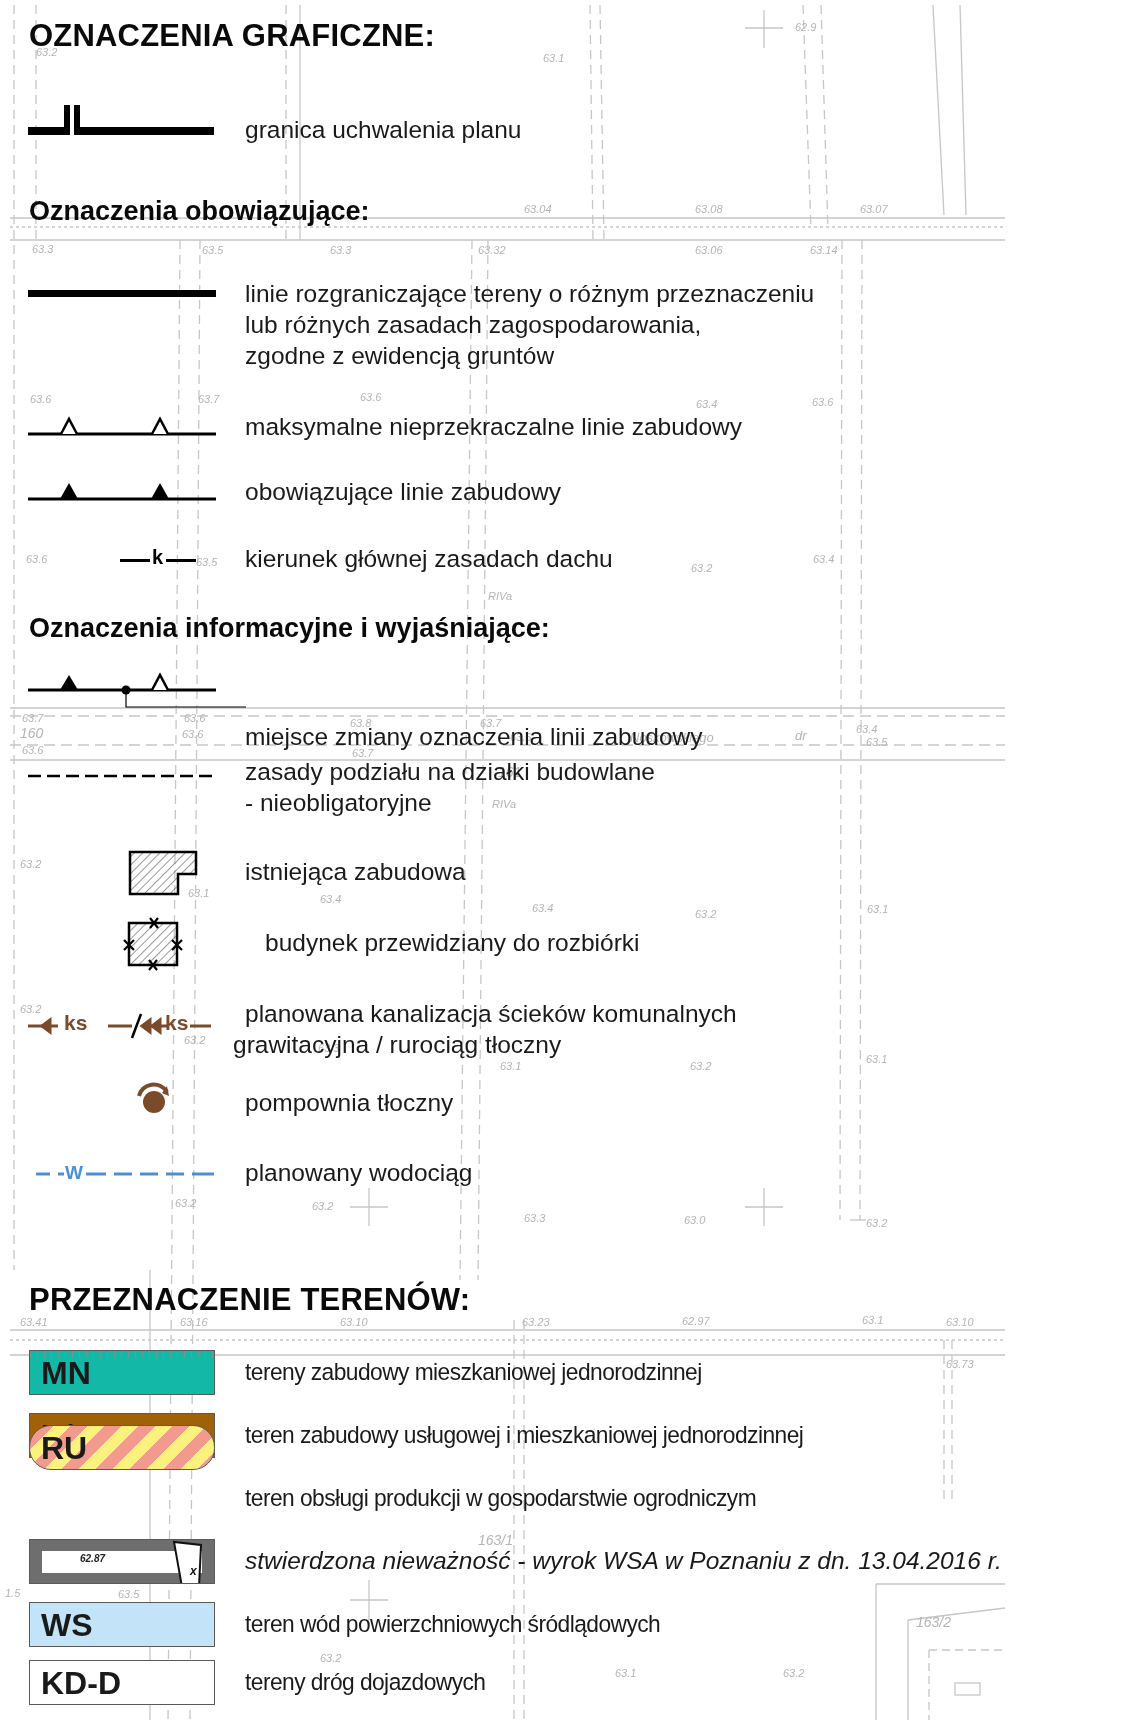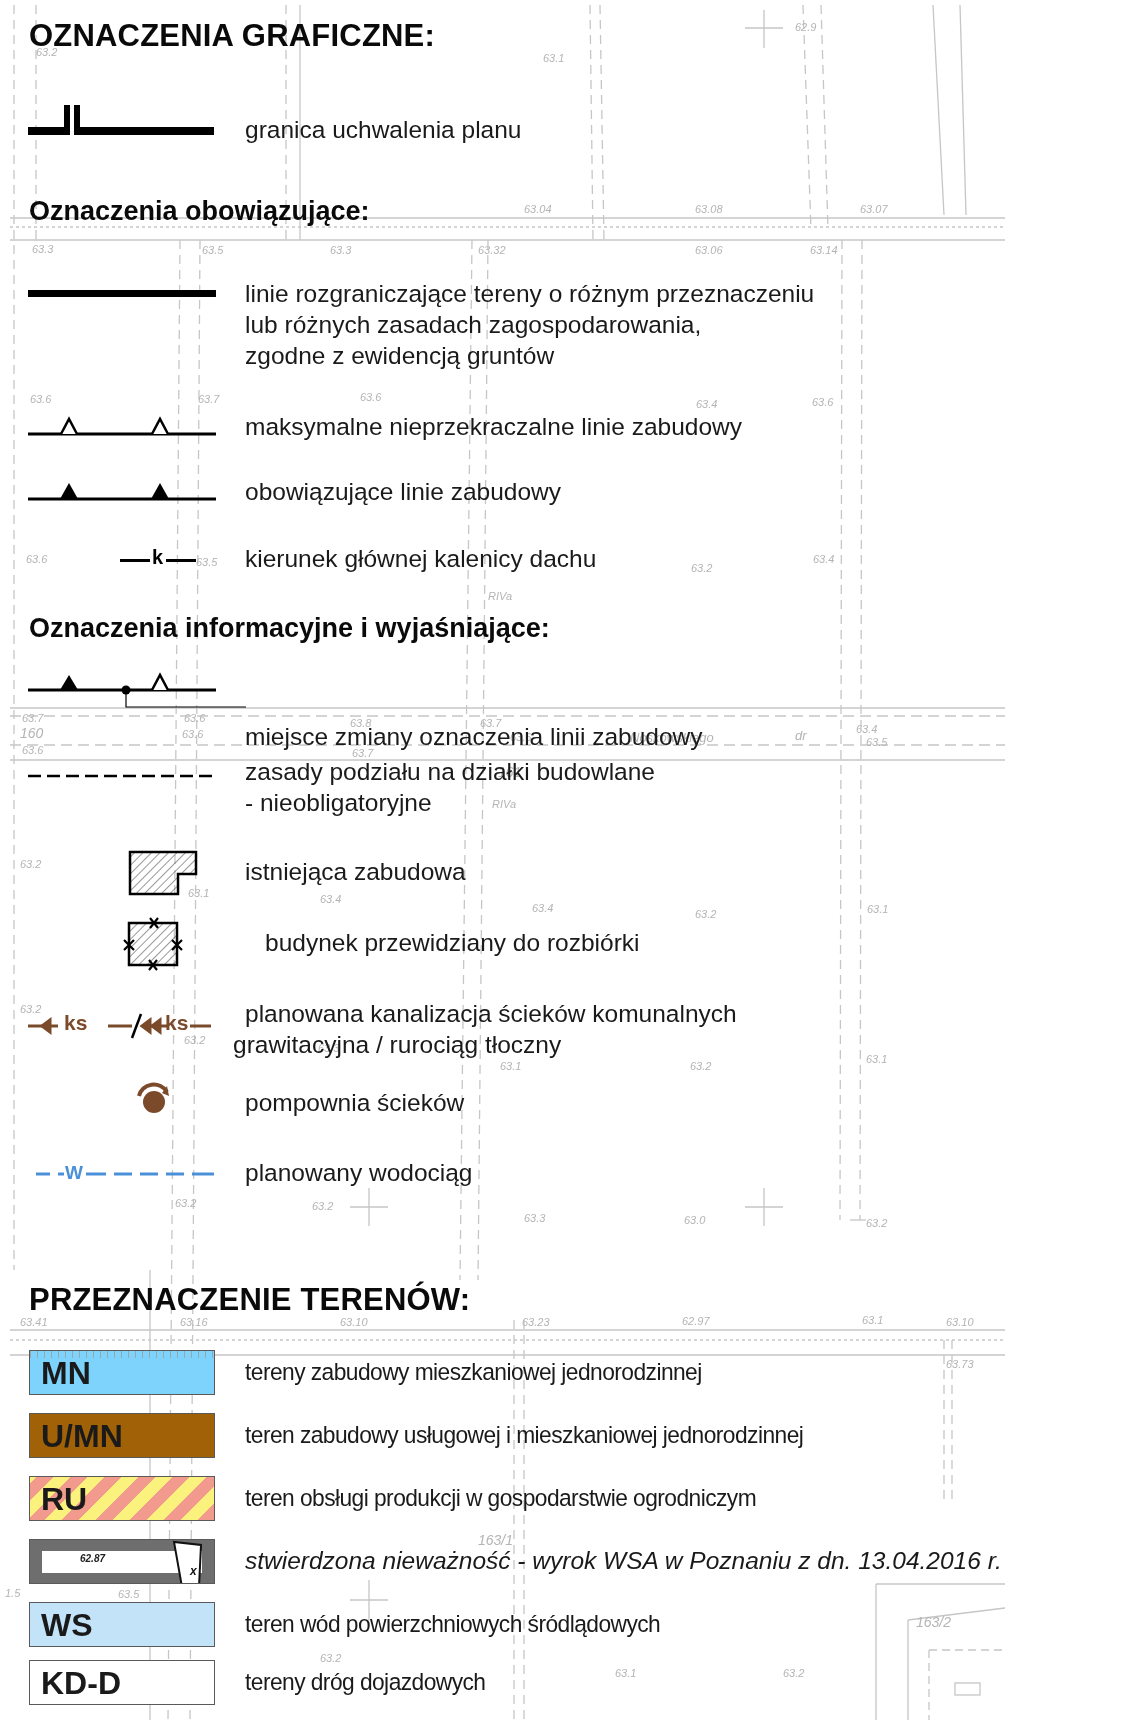--- a/index.html
+++ b/index.html
@@ -195,7 +195,7 @@
     <div style="position:absolute; left:32px; top:-2px; font-weight:bold; font-size:20px; color:#000;">k</div>
     <div style="position:absolute; left:46px; top:11px; width:30px; height:2.5px; background:#000;"></div>
   </div>
-  <div class="abs txt" style="left:245px; top:543px;">kierunek głównej kalenicy dachu</div>
+  <div class="abs txt" style="left:245px; top:543px;">kierunek głównej zasadach dachu</div>
 </div>
 
 <div class="abs h2" style="left:29px; top:613px;">Oznaczenia informacyjne i wyjaśniające:</div>

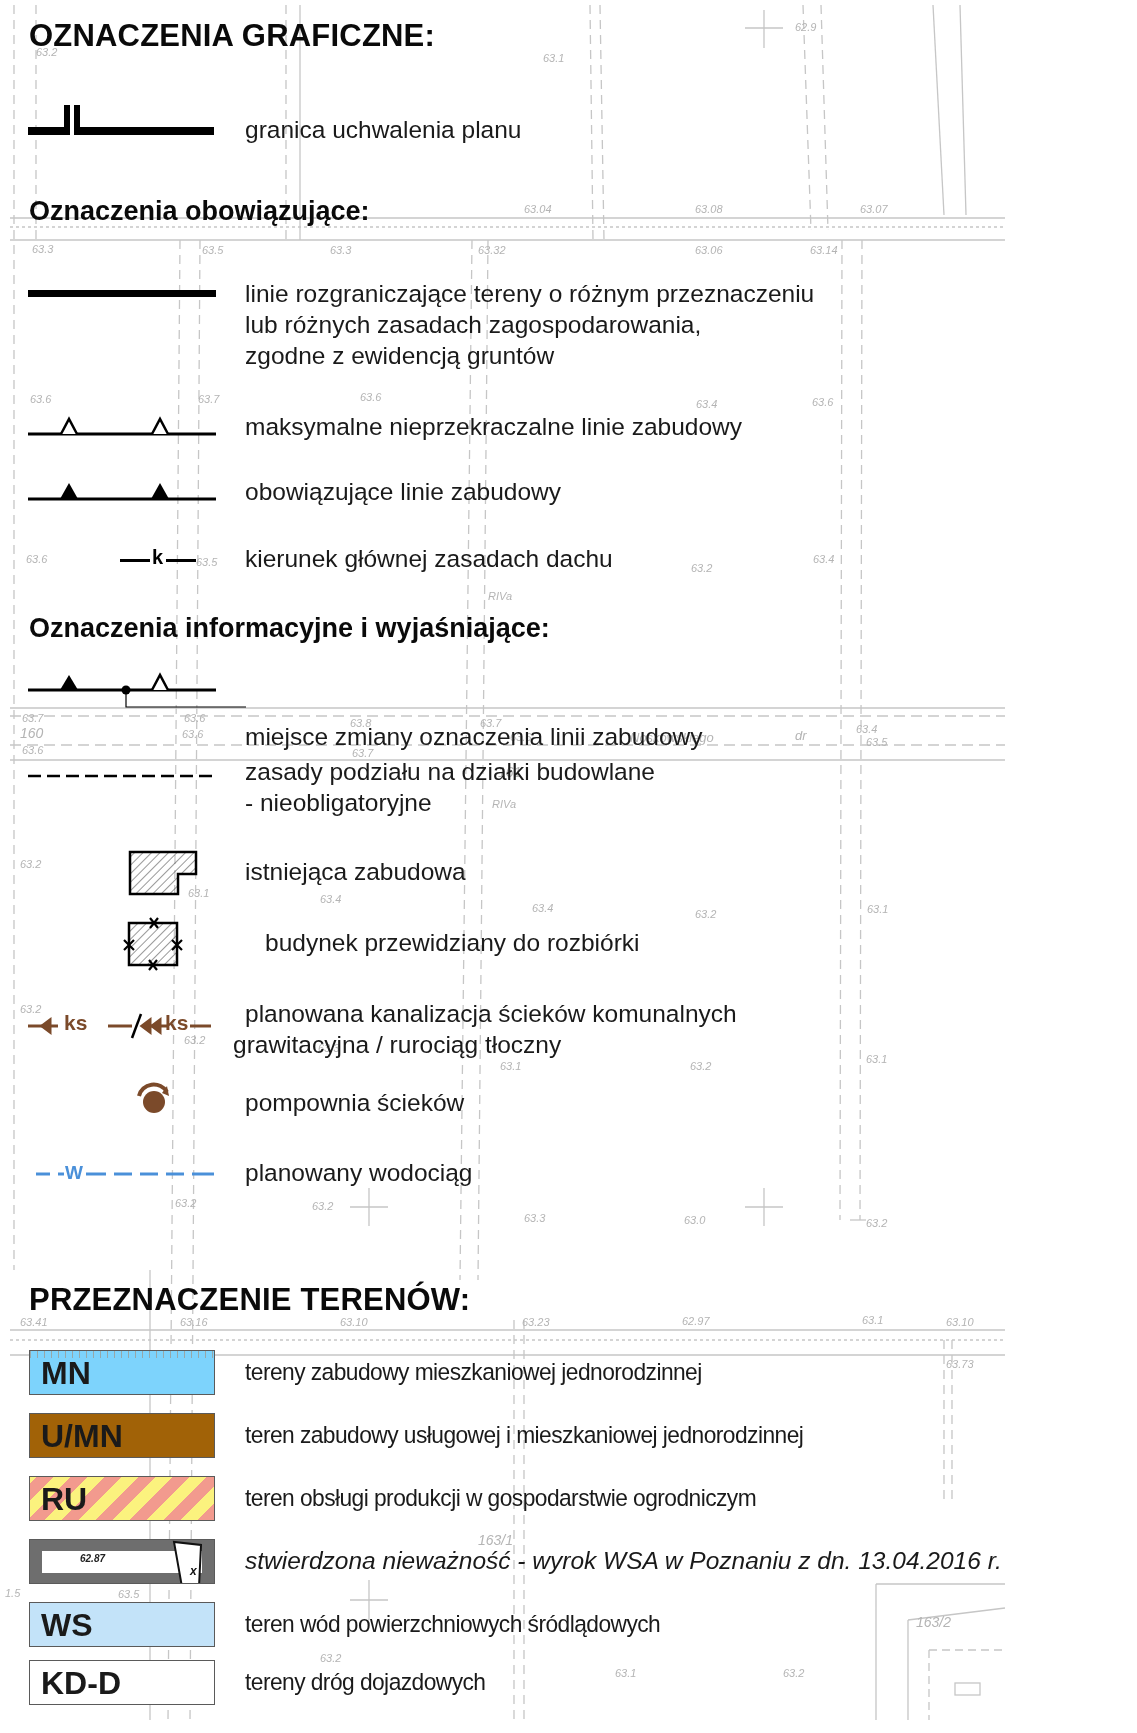--- a/index.html
+++ b/index.html
@@ -271,7 +271,7 @@
     <path d="M5 18 A15 14 0 0 1 33 14" fill="none" stroke="#7b4a2a" stroke-width="4"></path>
     <path d="M33 8 L35 18 L28 15 Z" fill="#7b4a2a"></path>
   </svg>
-  <div class="abs txt" style="left:245px; top:1087px;">pompownia ścieków</div>
+  <div class="abs txt" style="left:245px; top:1087px;">pompownia tłoczny</div>
 </div>
 
 <div>

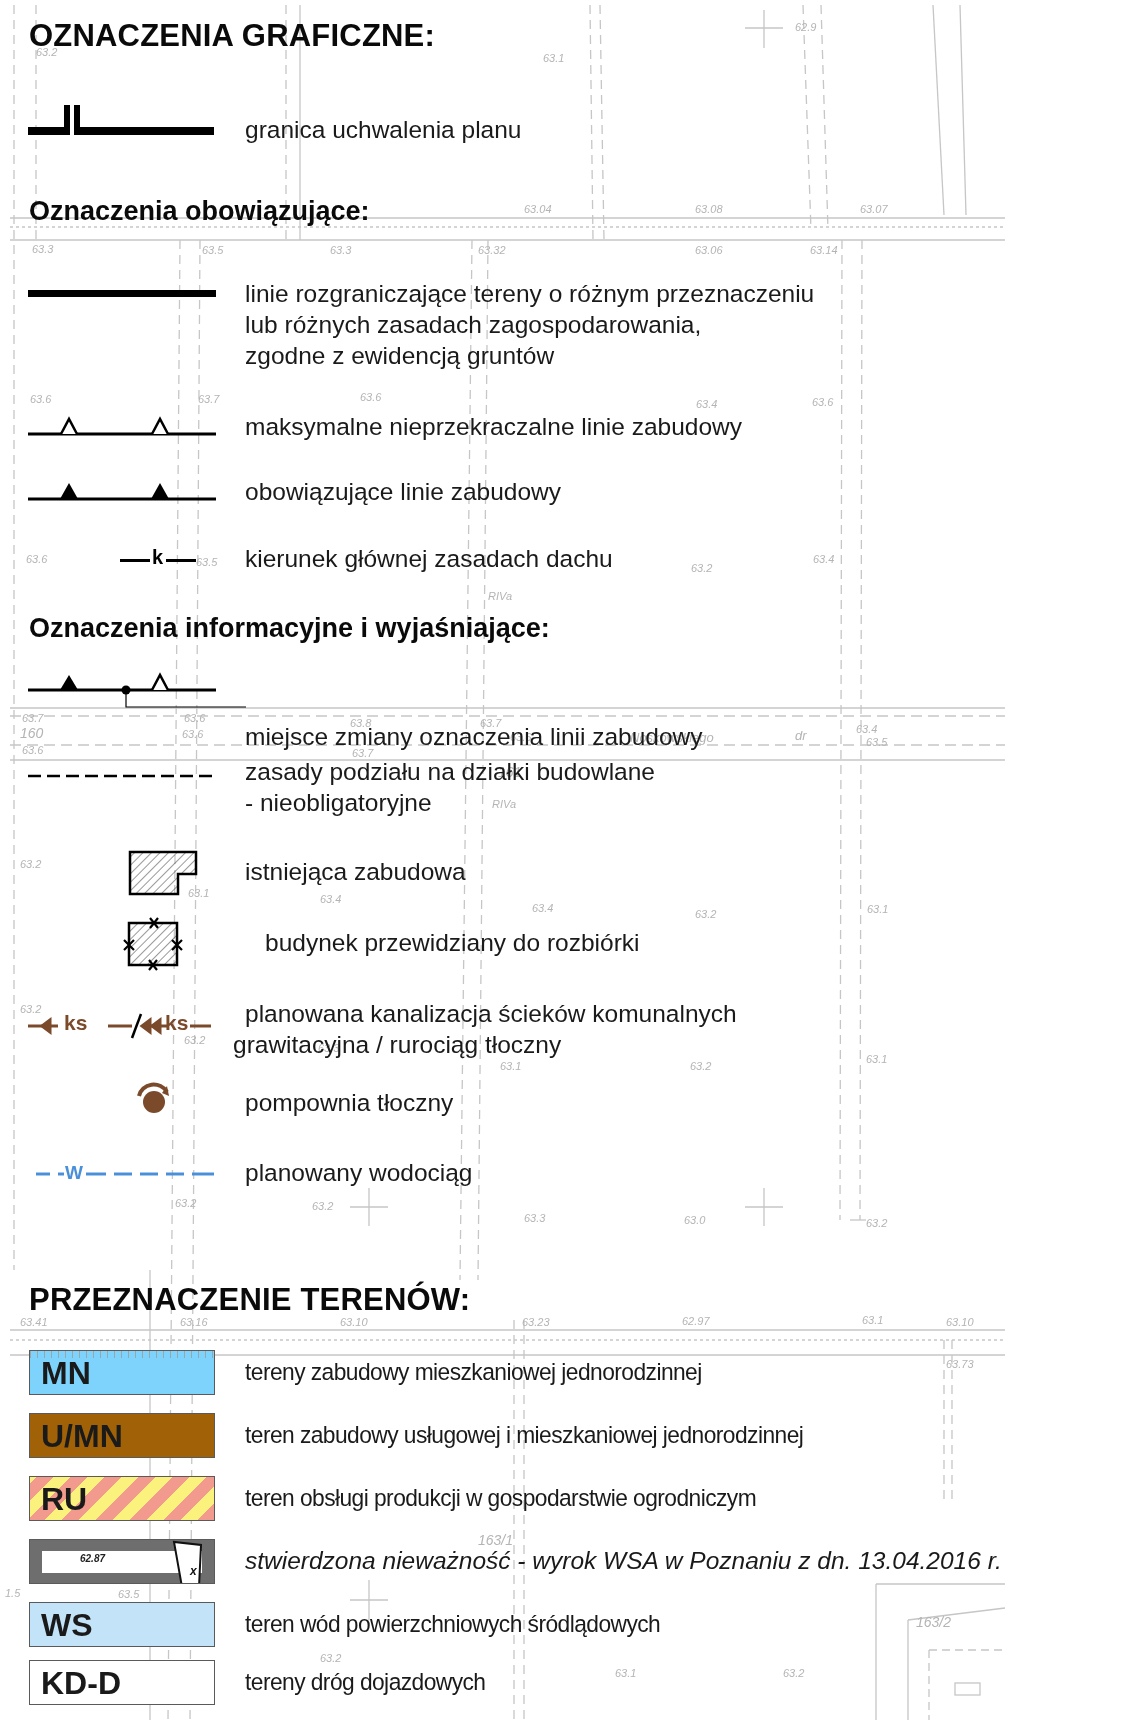--- a/index.html
+++ b/index.html
@@ -295,7 +295,7 @@
 <div class="abs h1" style="left:29px; top:1282px;">PRZEZNACZENIE TERENÓW:</div>
 
 <div>
-  <div class="swatch" style="top:1350px; background:#7dd3fc;">
+  <div class="swatch" style="top:1350px; background:#14b8a6;">
     <div style="position:absolute; left:0; top:0; right:0; height:7px; background:repeating-linear-gradient(90deg,#a88a70 0 1px,transparent 1px 7px); opacity:0.6;"></div>
     <span class="code">MN</span>
   </div>

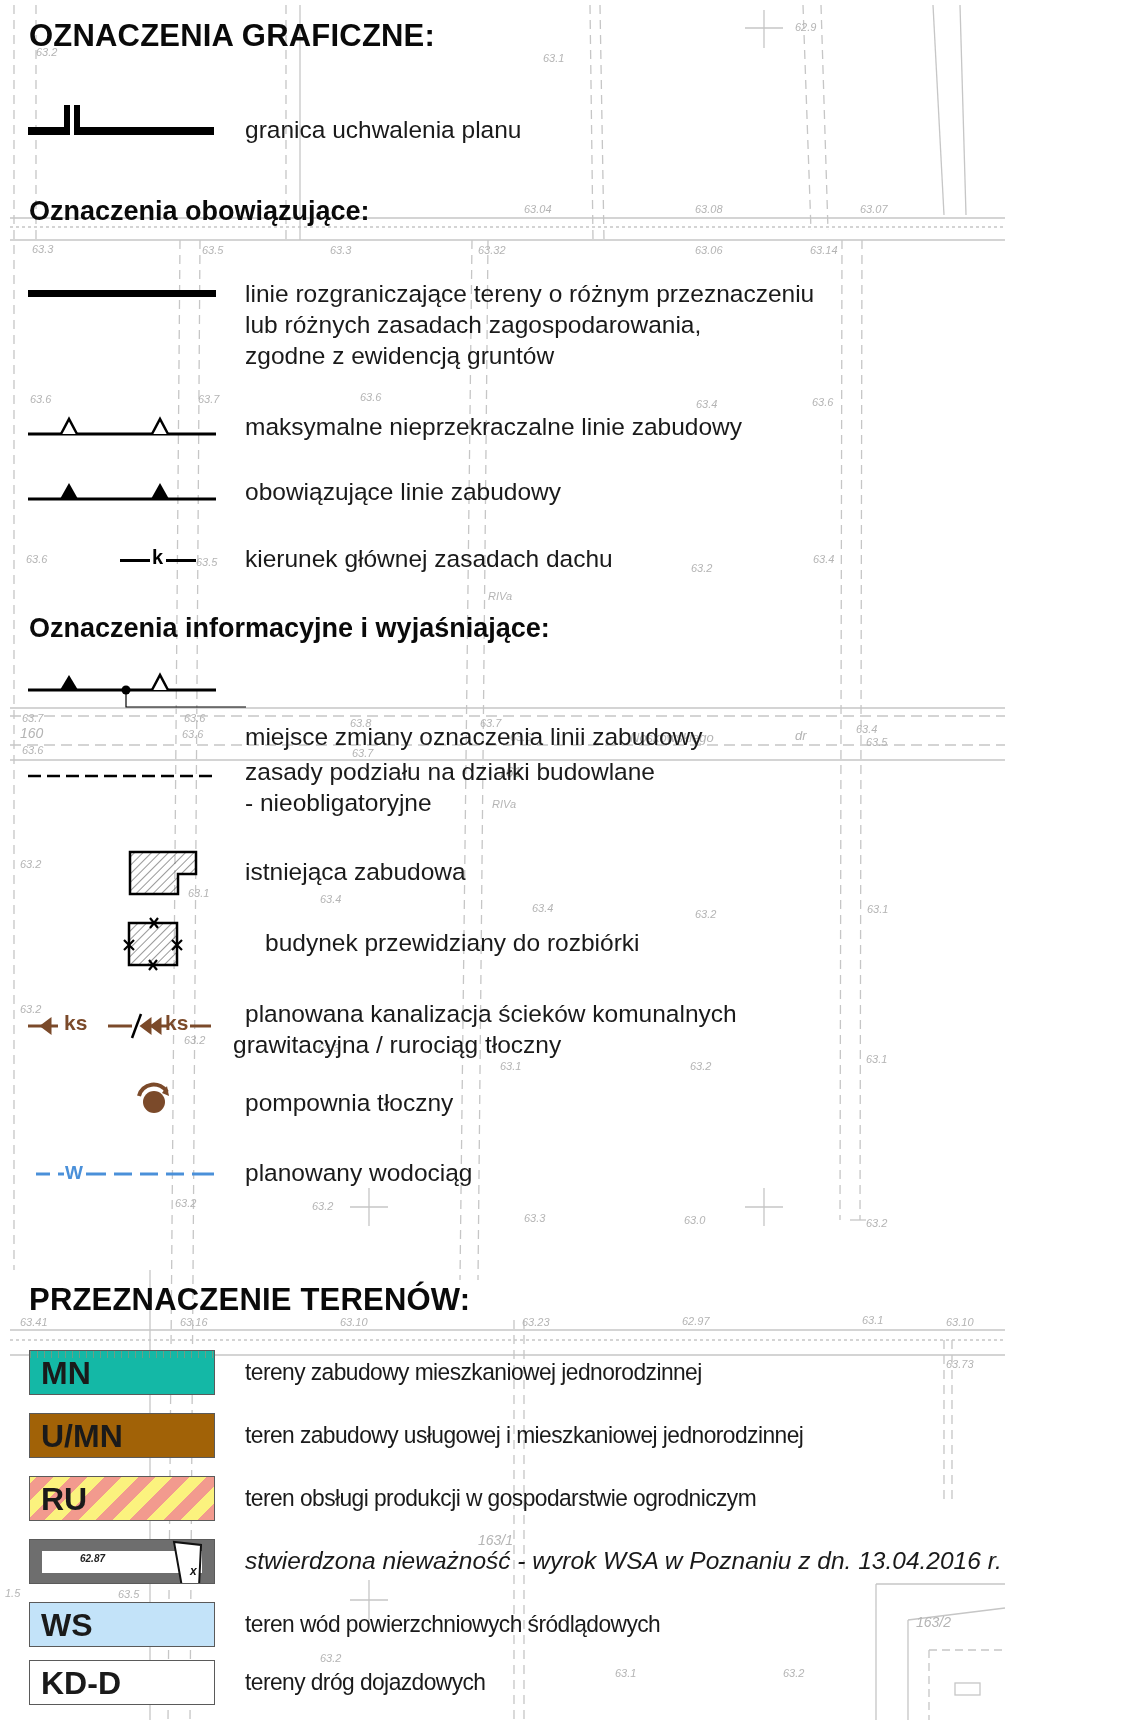--- a/index.html
+++ b/index.html
@@ -310,7 +310,7 @@
 </div>
 
 <div>
-  <div class="swatch" style="top:1476px; background:repeating-linear-gradient(-45deg,#f29a8e 0 12px,#fbf27e 12px 24px);">
+  <div class="swatch" style="top:1425px; background:repeating-linear-gradient(-45deg,#f29a8e 0 12px,#fbf27e 12px 24px);border-radius:22px;">
     <span class="code">RU</span>
   </div>
   <div class="abs txt narrow" style="left:245px; top:1482px;">teren obsługi produkcji w gospodarstwie ogrodniczym</div>

